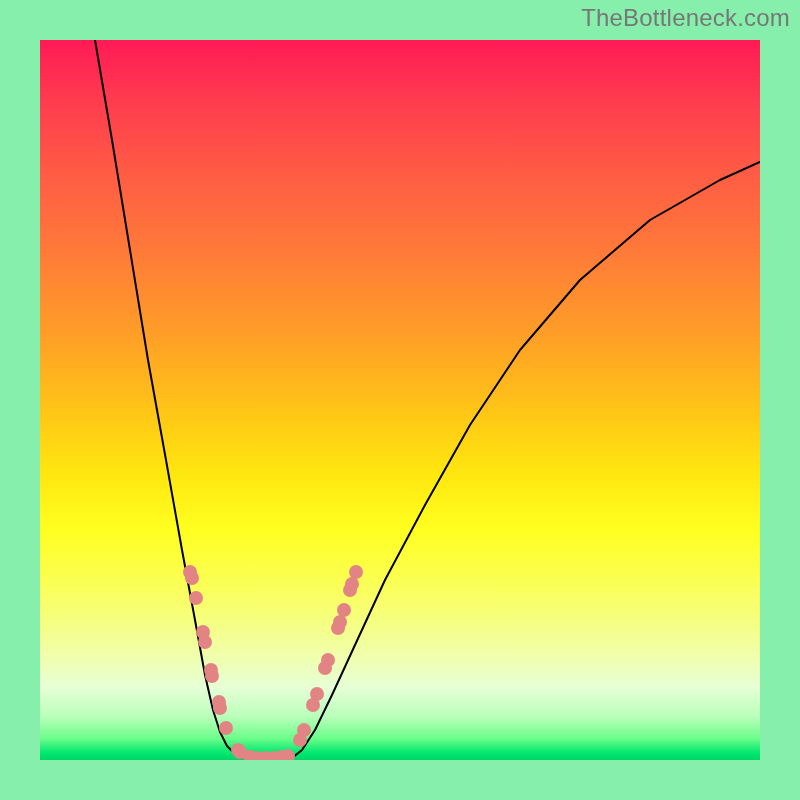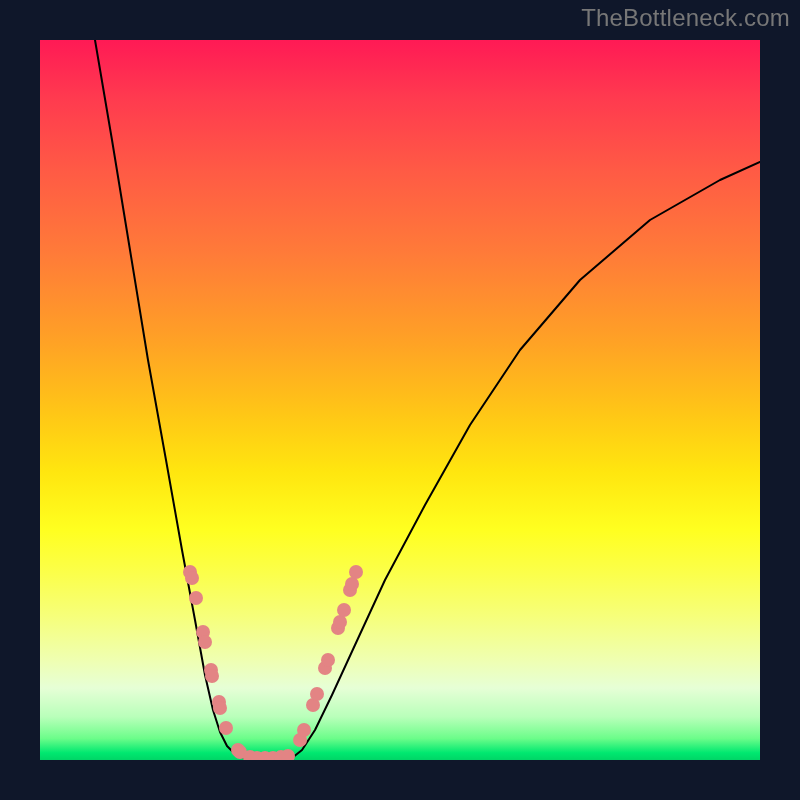--- a/index.html
+++ b/index.html
@@ -15,7 +15,7 @@
     position: relative;
     width: 800px;
     height: 800px;
-    background: #0f172a;
+    background: #86efac;
   }
   .watermark {
     position: absolute;

